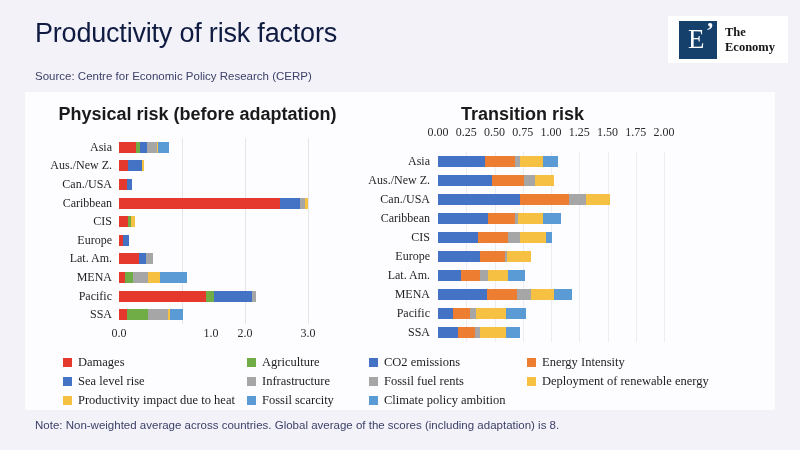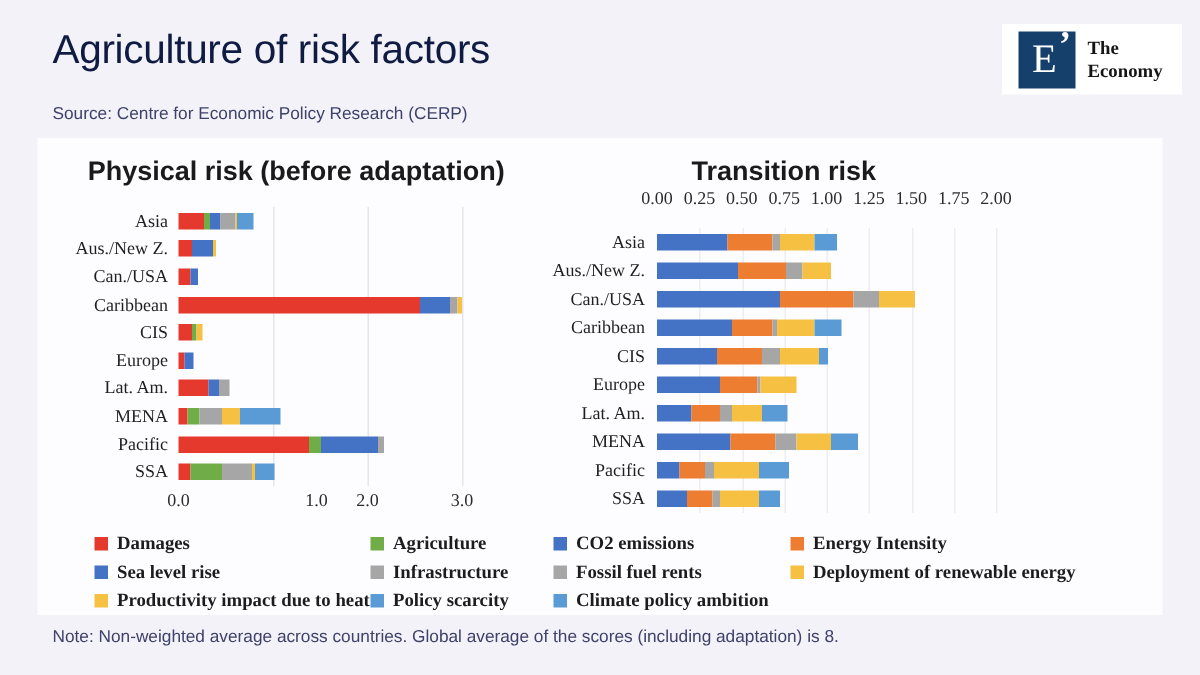--- a/index.html
+++ b/index.html
@@ -35,7 +35,7 @@
 <body>
 
 <div class="slide">
-  <div class="page-title">Agriculture of risk factors</div>
+  <div class="page-title">Productivity of risk factors</div>
   <div class="source">Source: Centre for Economic Policy Research (CERP)</div>
 
   <div class="logo">

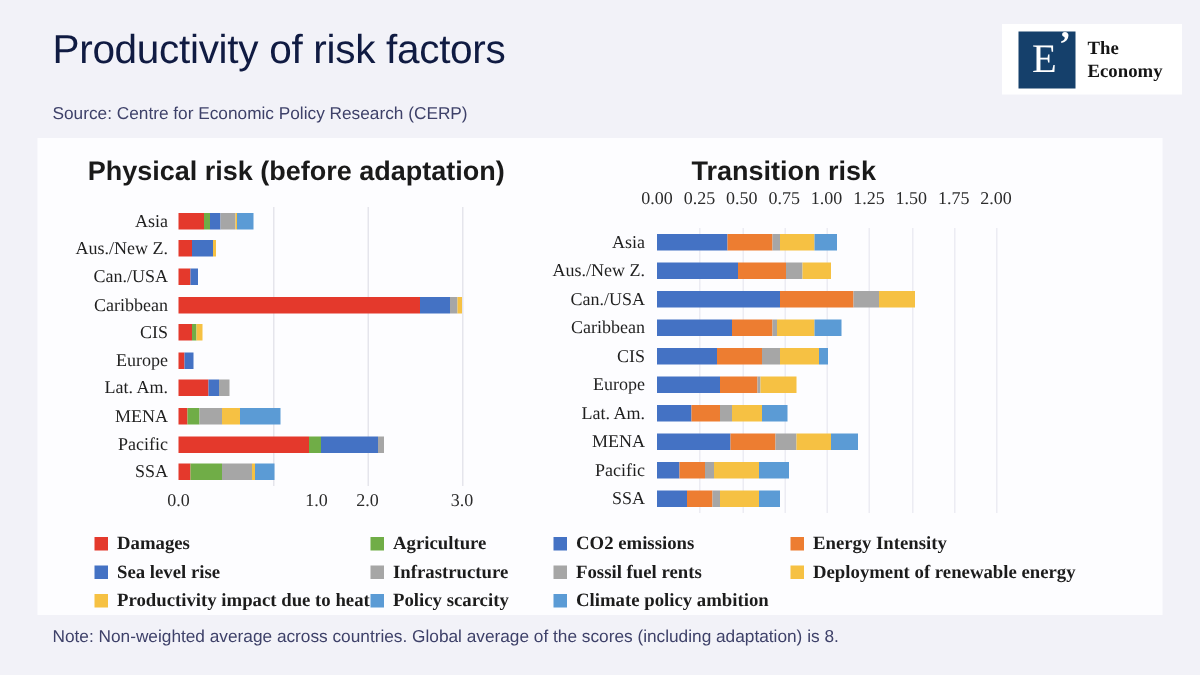--- a/index.html
+++ b/index.html
@@ -28,7 +28,7 @@
   #legend0{left:63px;top:353px;width:300px;height:58px;}
   #legend1{left:369px;top:353px;width:330px;height:58px;}
   .leg-col{position:absolute;top:0;}
-  .leg-item{display:flex;align-items:center;height:19px;font-family:"Liberation Serif",serif;font-size:12.5px;font-weight:700;color:#1c1c1c;white-space:nowrap;}
+  .leg-item{display:flex;align-items:center;height:19px;font-family:"Liberation Serif",serif;font-size:12.5px;font-weight:400;color:#1c1c1c;white-space:nowrap;}
   .swatch{width:9px;height:9px;margin-right:6px;flex:none;}
 </style>
 </head>

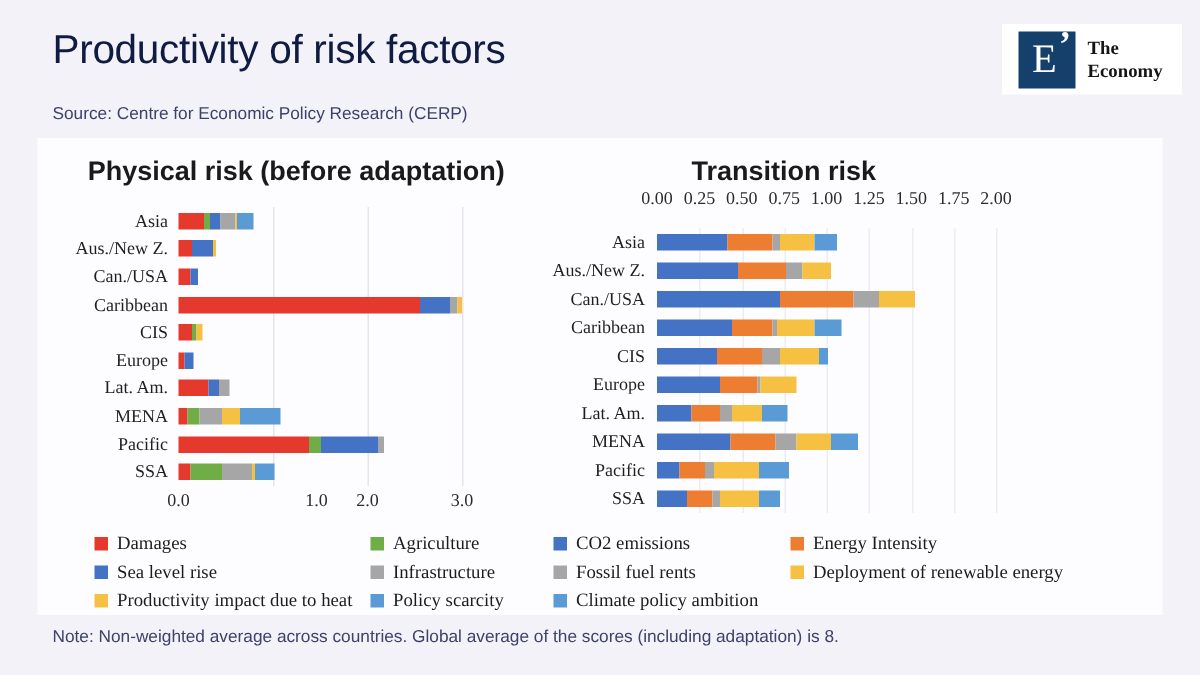--- a/index.html
+++ b/index.html
@@ -293,7 +293,7 @@
         </div>
         <div class="leg-item">
           <div class="swatch" style="background: rgb(91, 155, 213);"></div>
-          <span>Policy scarcity</span>
+          <span>Fossil scarcity</span>
         </div>
       </div>
     </div>

